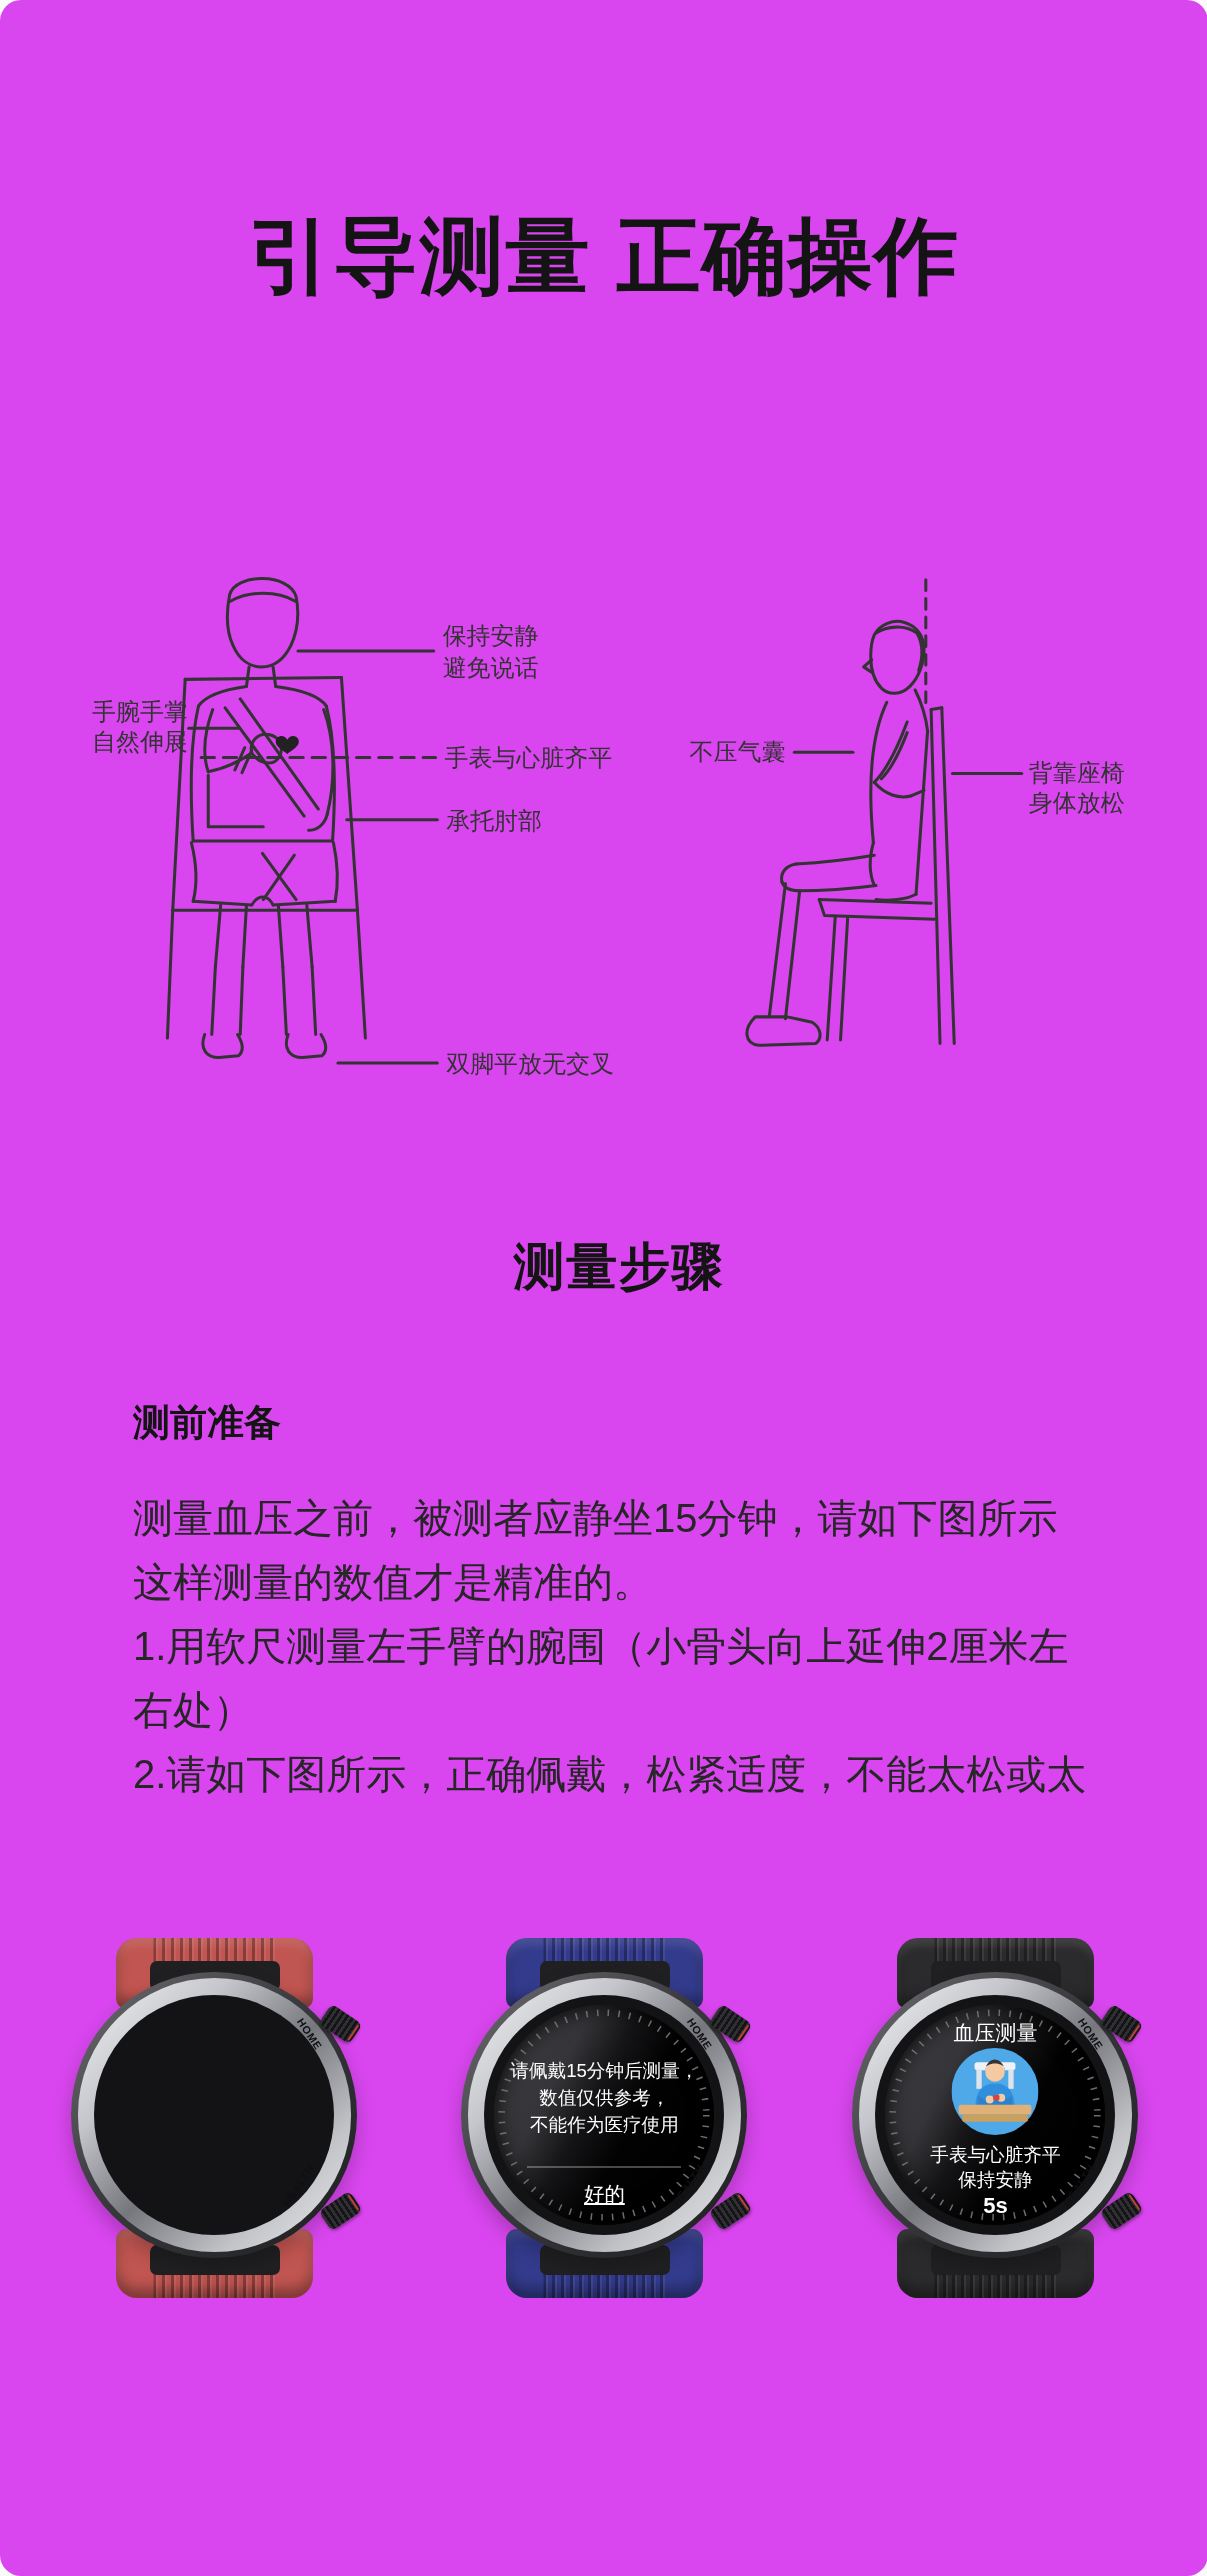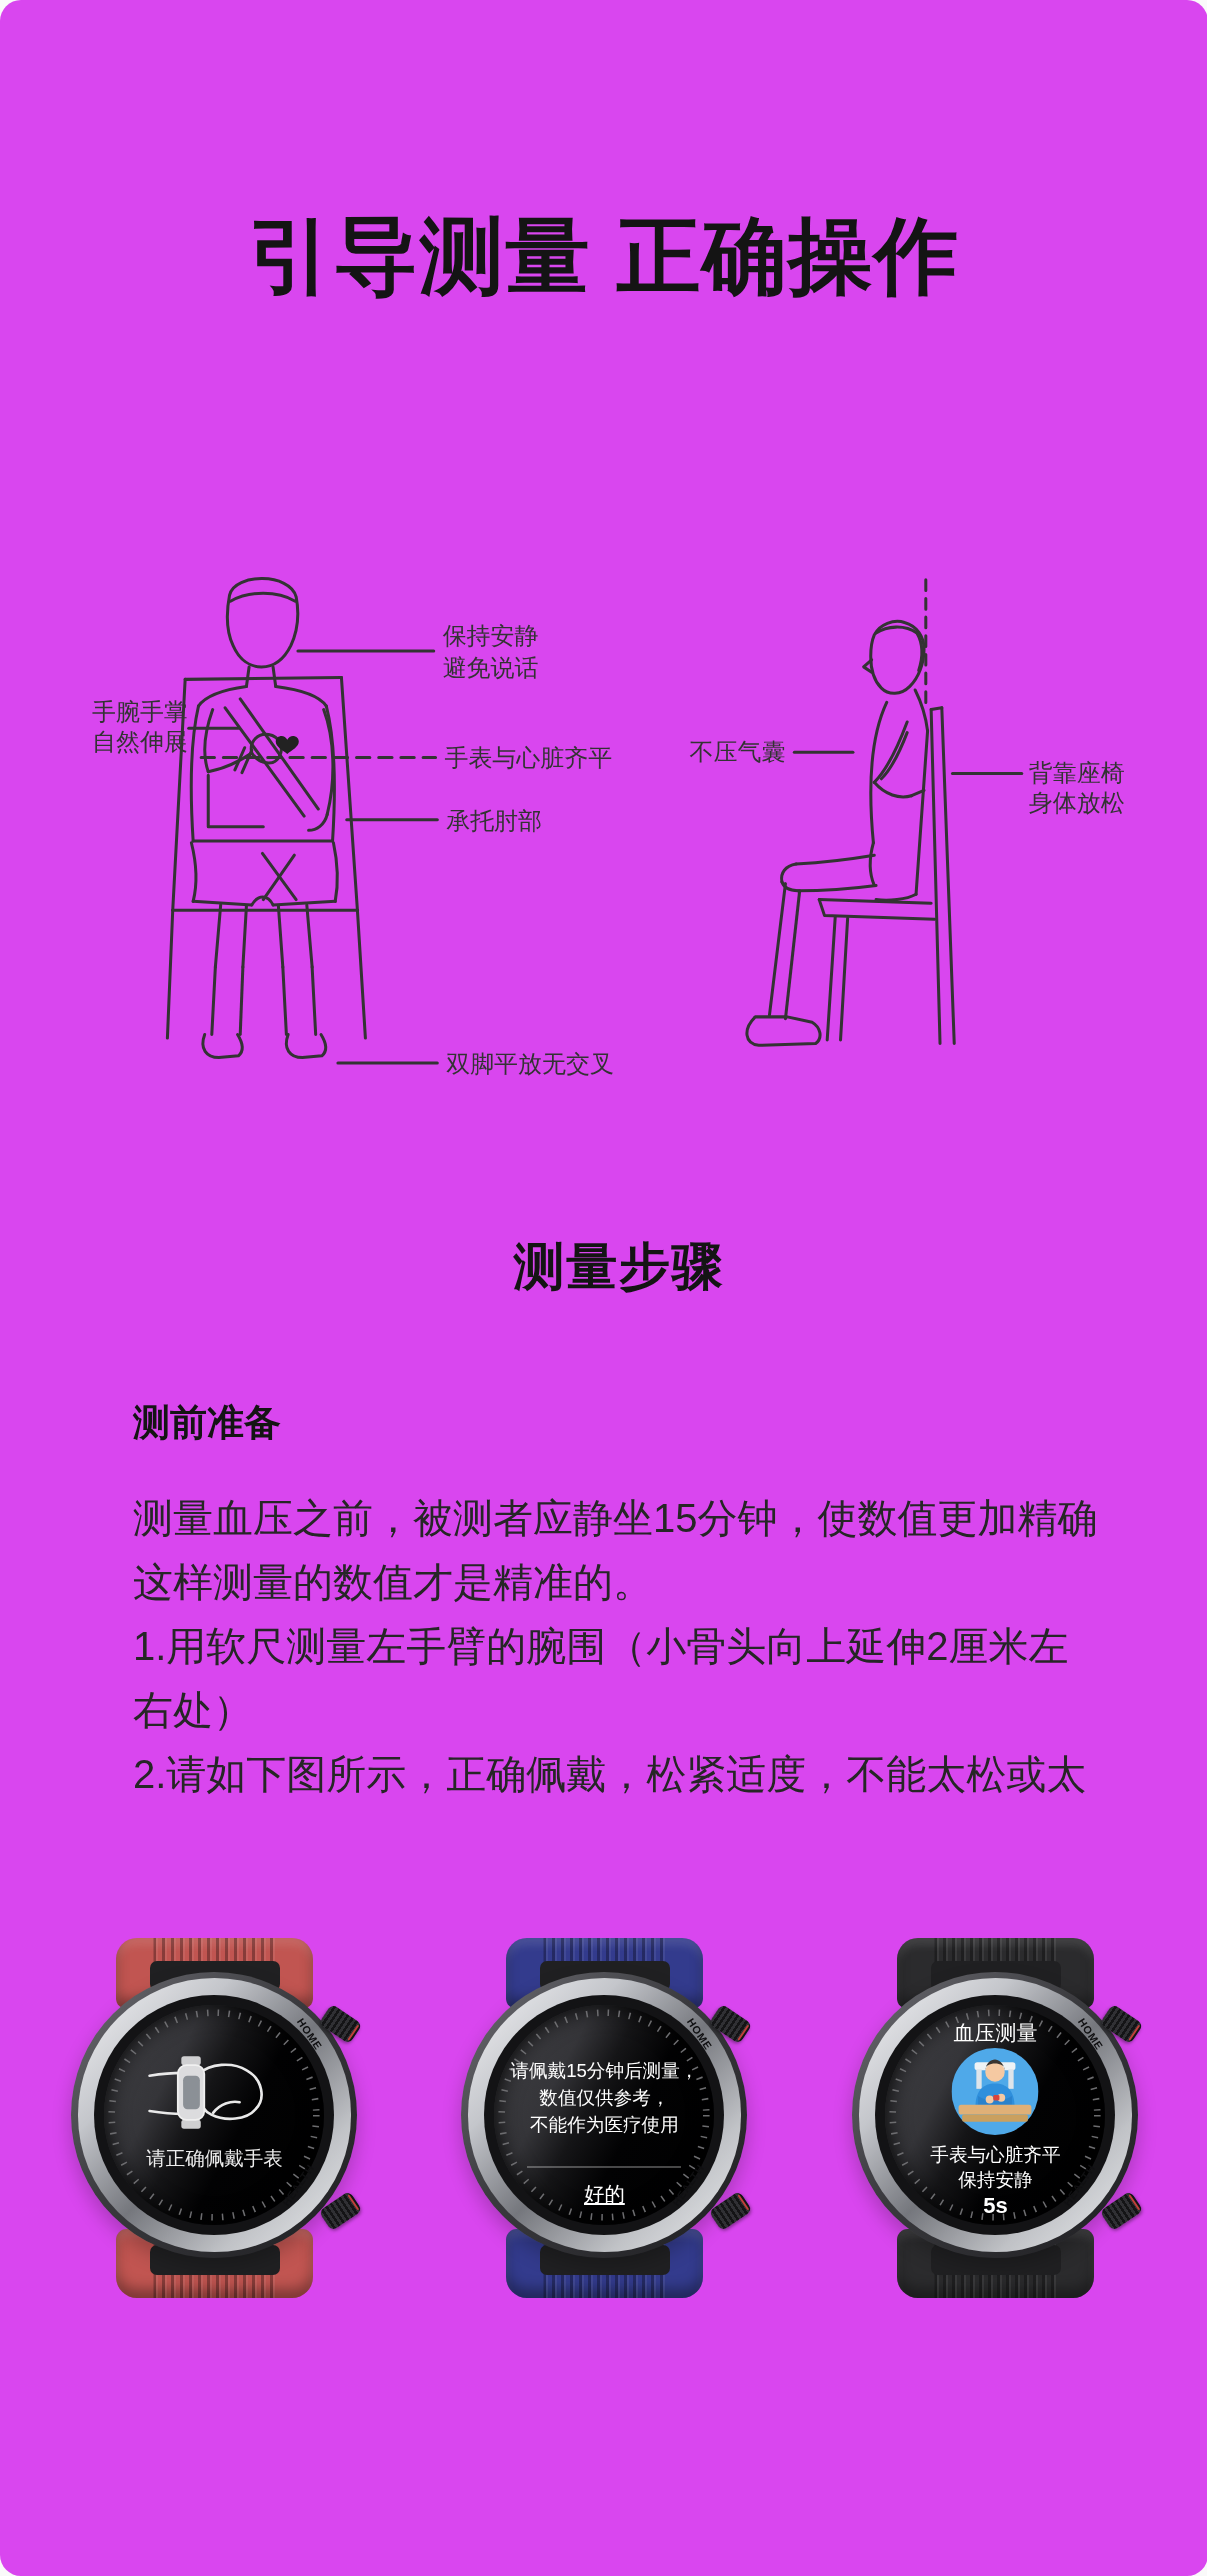--- a/index.html
+++ b/index.html
@@ -179,7 +179,7 @@
   <div class="prep-title">测前准备</div>
 
   <div class="body-text">
-    <div>测量血压之前，被测者应静坐15分钟，使数值更加精确</div>
+    <div>测量血压之前，被测者应静坐15分钟，请如下图所示</div>
     <div>这样测量的数值才是精准的。</div>
     <div>1.用软尺测量左手臂的腕围（小骨头向上延伸2厘米左</div>
     <div>右处）</div>

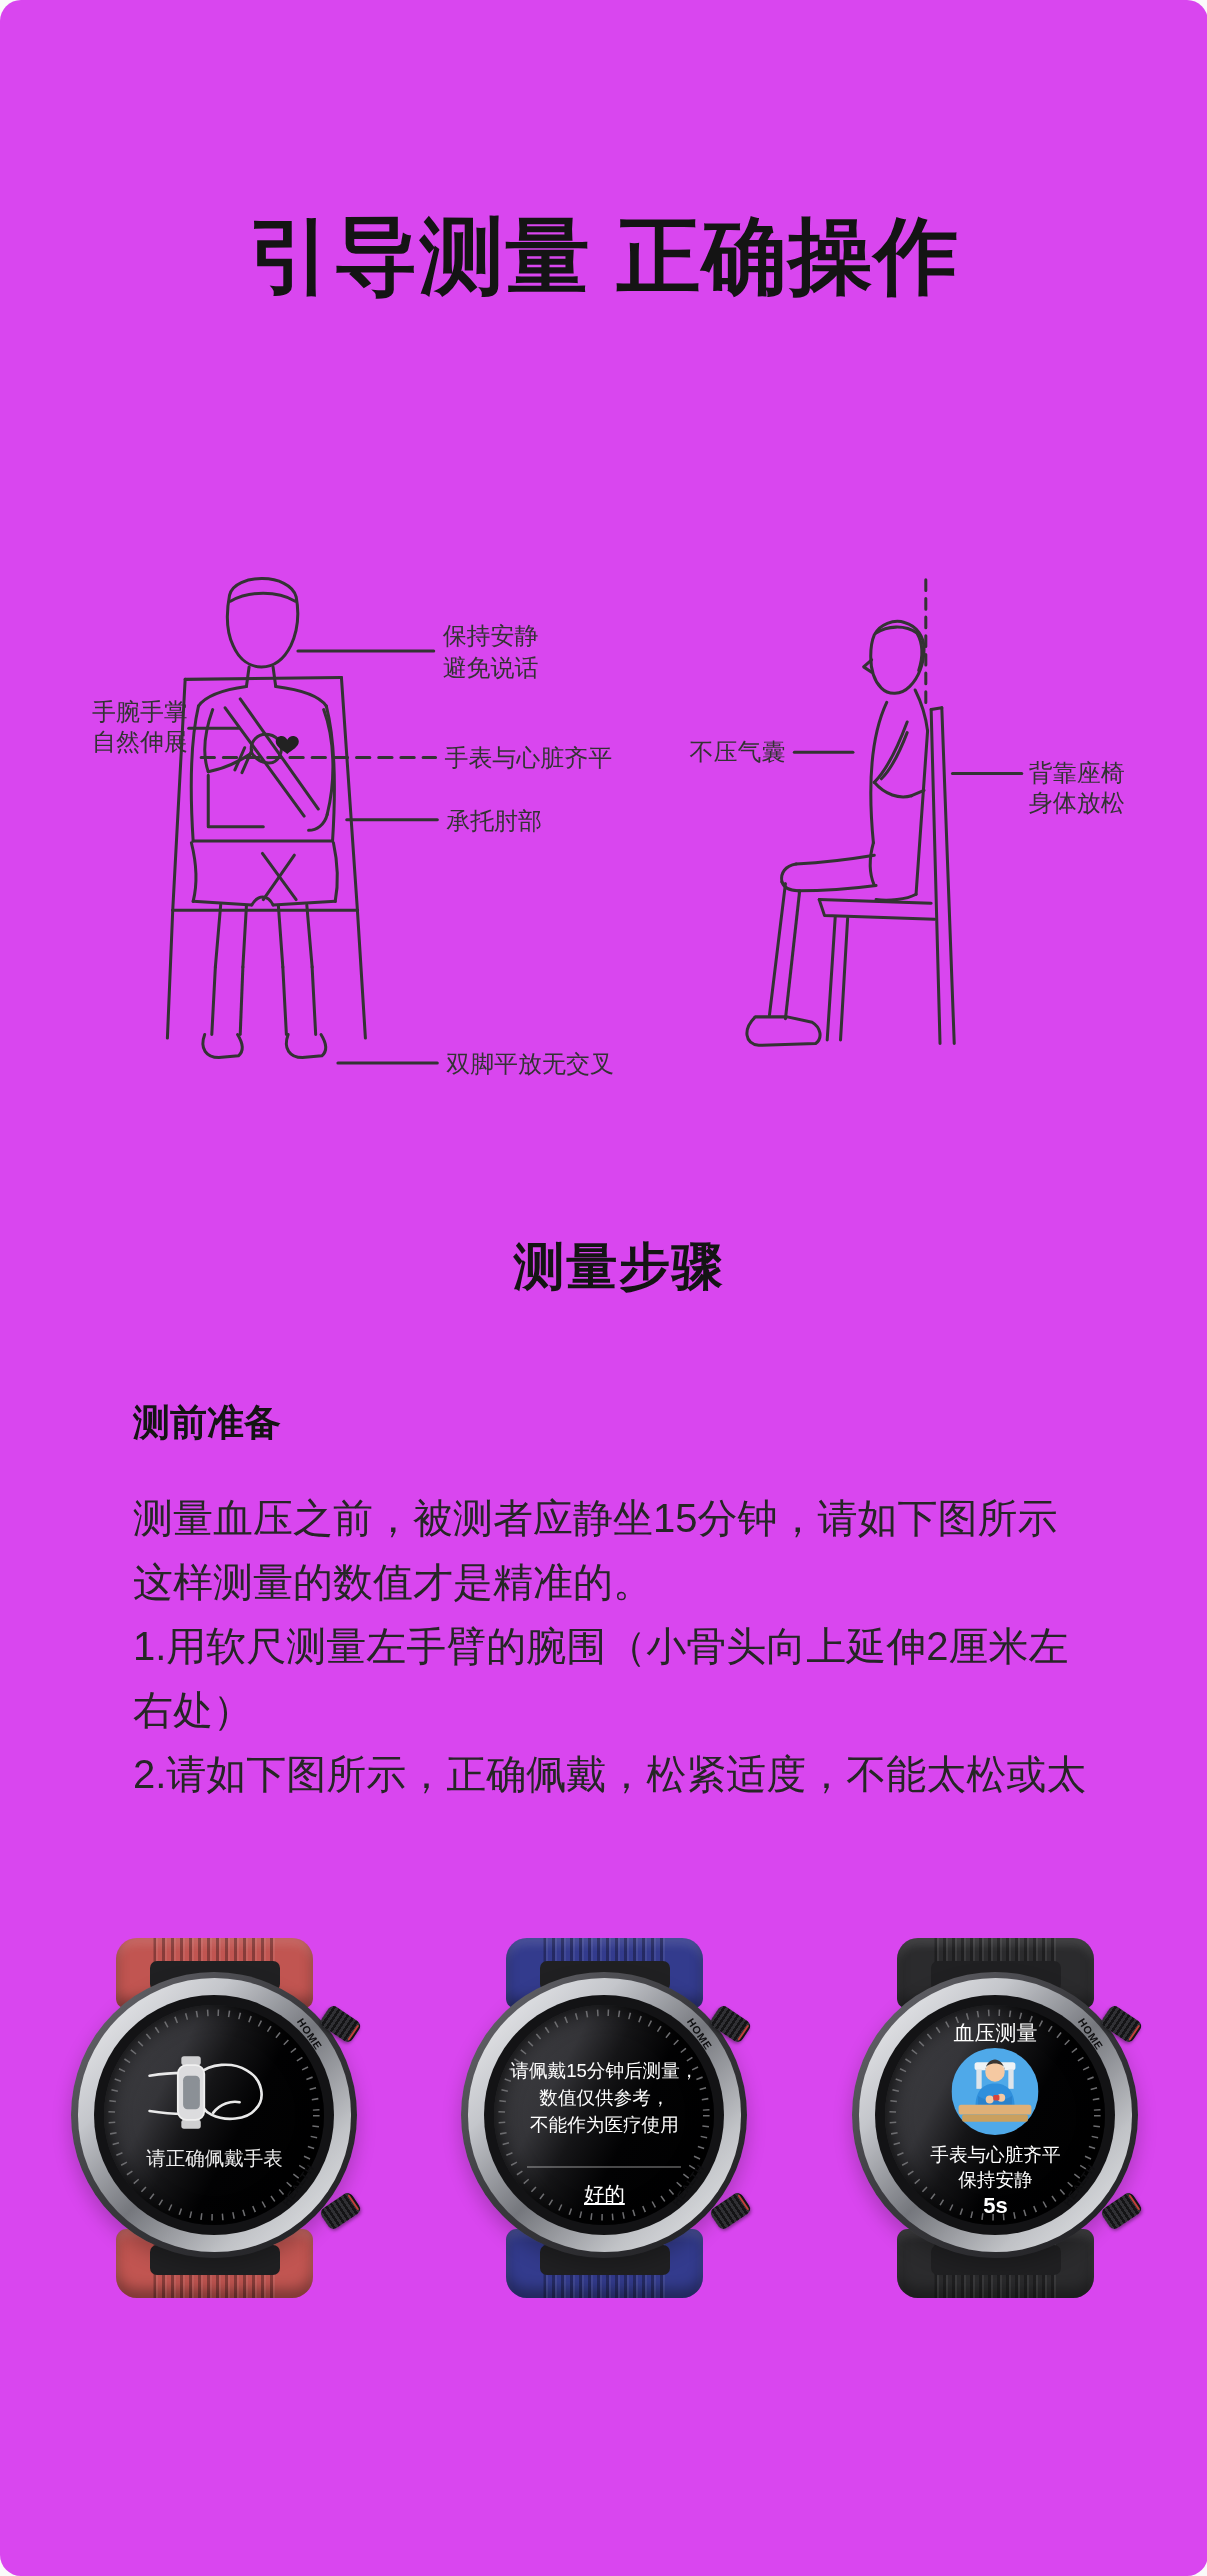--- a/index.html
+++ b/index.html
@@ -198,24 +198,6 @@
     <div class="case">
       <div class="bezel"></div>
       <div class="ring"></div>
-      <div class="screen">
-        <svg class="ticks" viewBox="0 0 100 100">
-          <circle cx="50" cy="50" r="46.5" fill="none" stroke="#6c6c6f" stroke-width="3" stroke-dasharray="0.7 4.2"></circle>
-        </svg>
-        <svg class="wear-icon" width="133" height="83" viewBox="0 0 150 94">
-          <g fill="none" stroke="#e9e9e9" stroke-width="3" stroke-linecap="round" stroke-linejoin="round">
-            <path d="M2,28 C28,24 44,24 58,26"></path>
-            <path d="M2,68 C28,72 46,72 60,70"></path>
-            <path d="M58,26 C70,14 96,12 112,22 C130,32 134,54 122,66 C112,78 88,80 72,72 C64,68 60,62 60,54"></path>
-            <path d="M74,70 C82,60 94,56 104,58"></path>
-          </g>
-          <rect x="38" y="6" width="22" height="10" rx="3" fill="#cfcfd1"></rect>
-          <rect x="38" y="78" width="22" height="10" rx="3" fill="#cfcfd1"></rect>
-          <rect x="34" y="16" width="30" height="62" rx="10" fill="#dcdcde" stroke="#f0f0f0" stroke-width="2"></rect>
-          <rect x="40" y="28" width="19" height="38" rx="5" fill="#8b9096"></rect>
-        </svg>
-        <div class="scr-abs cap1">请正确佩戴手表</div>
-      </div>
     </div>
     <div class="btn home"></div>
     <div class="btn health"></div>

